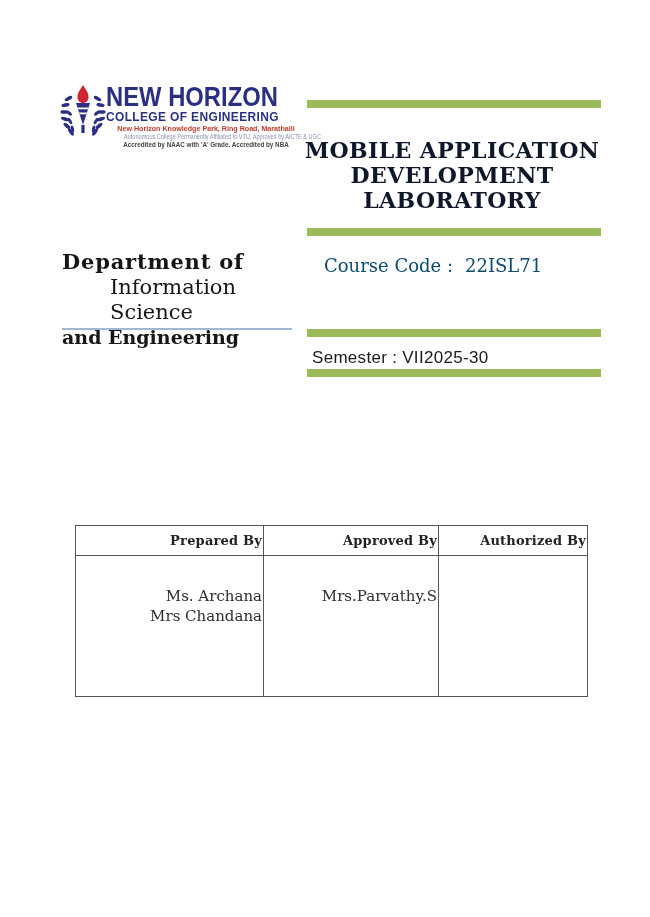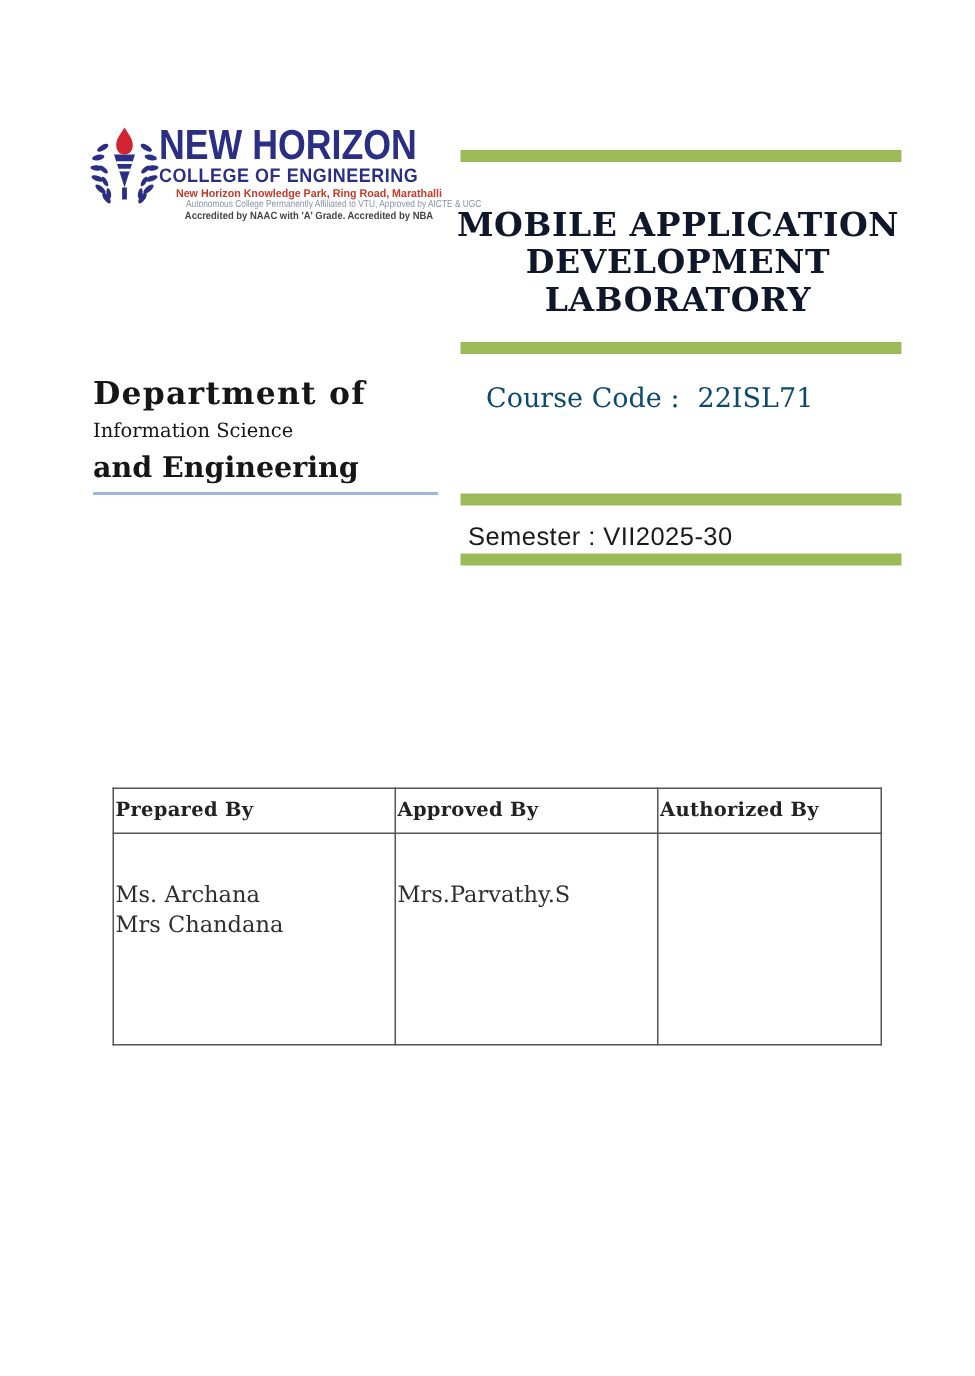--- a/index.html
+++ b/index.html
@@ -50,7 +50,7 @@
   
   .dept { position:absolute; left:62px; top:249px; width:245px; color:#161616; }
   .dept-line1 { font-size:21px; font-weight:bold; letter-spacing:0.8px; line-height:26px; }
-  .dept-line2 { font-size:13px; line-height:25px; }
+  .dept-line2 { font-size:21px; line-height:25px;margin-left:48px; }
   .dept-line3 { font-size:19px; font-weight:bold; line-height:25px; }
   .dept-underline { position:absolute; left:62px; top:328px; width:230px; height:2px; background:#9bb9d4; }
 

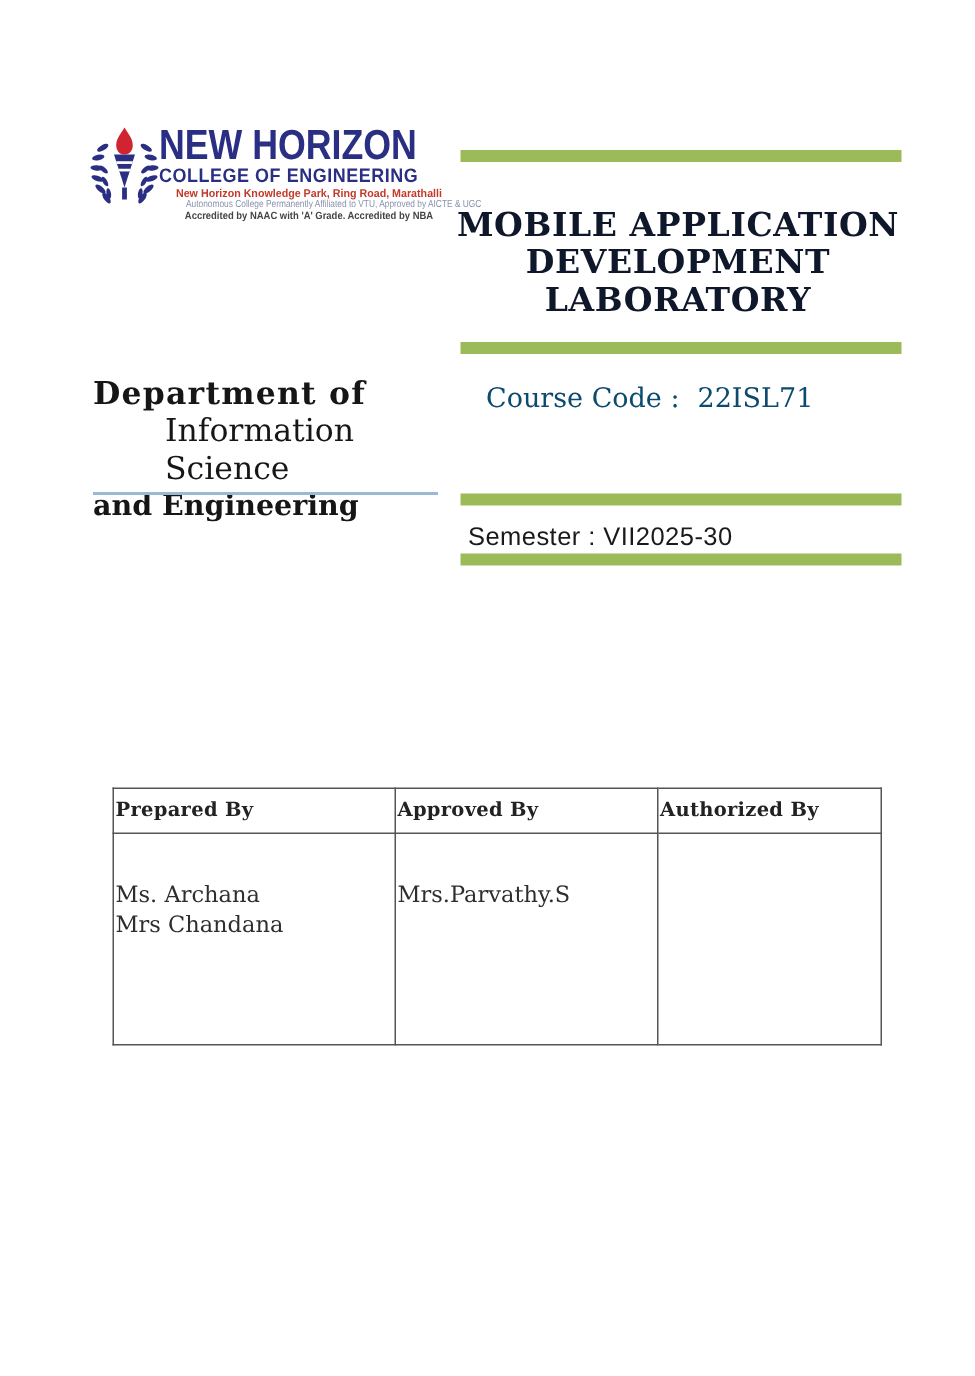--- a/index.html
+++ b/index.html
@@ -70,7 +70,7 @@
     border-collapse:collapse; table-layout:fixed;
   }
   .sig-table td {
-    border:1px solid #555; text-align:left; vertical-align:top;
+    border:1px solid #555; text-align:right; vertical-align:top;
     font-family:"DejaVu Serif", serif; color:#222;
   }
   .sig-table .hdr td {

